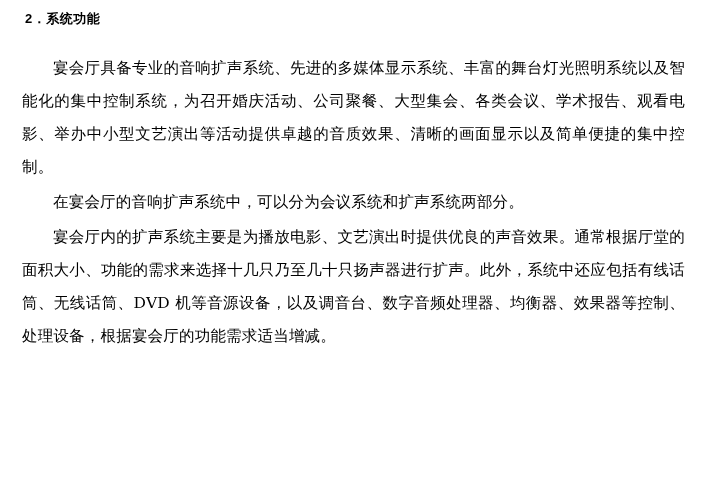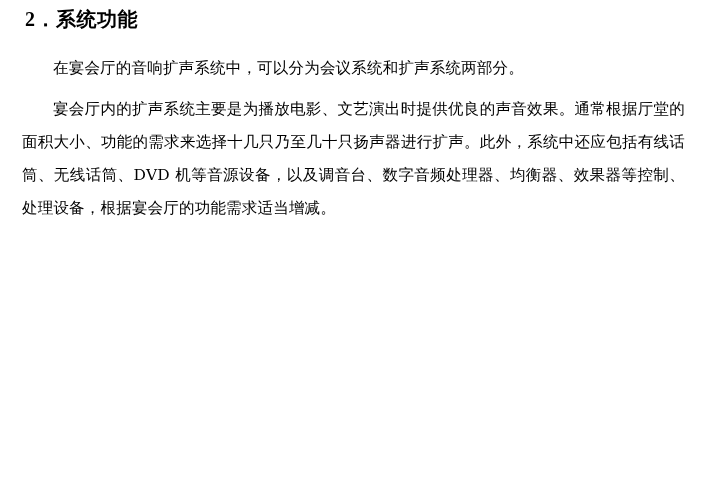--- a/index.html
+++ b/index.html
@@ -22,9 +22,9 @@
     padding: 0 26px 0 22px;
   }
   .heading {
-    font-family: Liberation Serif, serif;
+    font-family: Liberation Sans, sans-serif;
     font-weight: bold;
-    font-size: 20px;
+    font-size: 13px;
     line-height: 22px;
     margin: 8px 0 0 3px;
     letter-spacing: 0.5px;

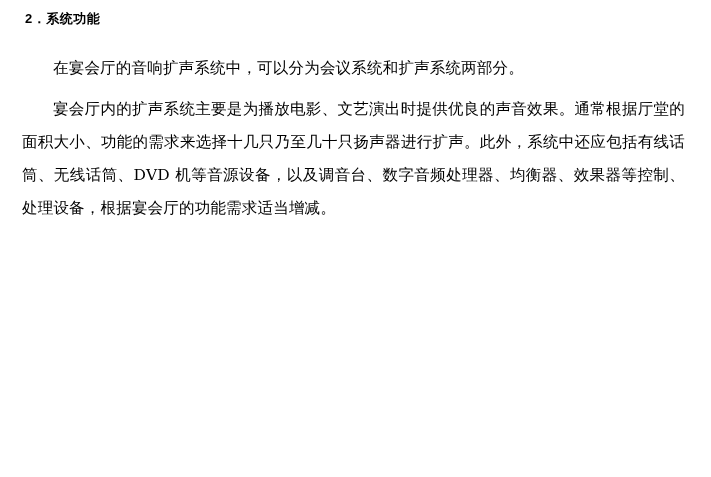--- a/index.html
+++ b/index.html
@@ -53,6 +53,7 @@
   <div class="heading">2．系统功能</div>
 
   <div class="body-block">
+    <p class="para">宴会厅具备专业的音响扩声系统、先进的多媒体显示系统、丰富的舞台灯光照明系统以及智能化的集中控制系统，为召开婚庆活动、公司聚餐、大型集会、各类会议、学术报告、观看电影、举办中小型文艺演出等活动提供卓越的音质效果、清晰的画面显示以及简单便捷的集中控制。</p>
     <p class="para">在宴会厅的音响扩声系统中，可以分为会议系统和扩声系统两部分。</p>
     <p class="para">宴会厅内的扩声系统主要是为播放电影、文艺演出时提供优良的声音效果。通常根据厅堂的面积大小、功能的需求来选择十几只乃至几十只扬声器进行扩声。此外，系统中还应包括有线话筒、无线话筒、DVD 机等音源设备，以及调音台、数字音频处理器、均衡器、效果器等控制、处理设备，根据宴会厅的功能需求适当增减。</p>
   </div>

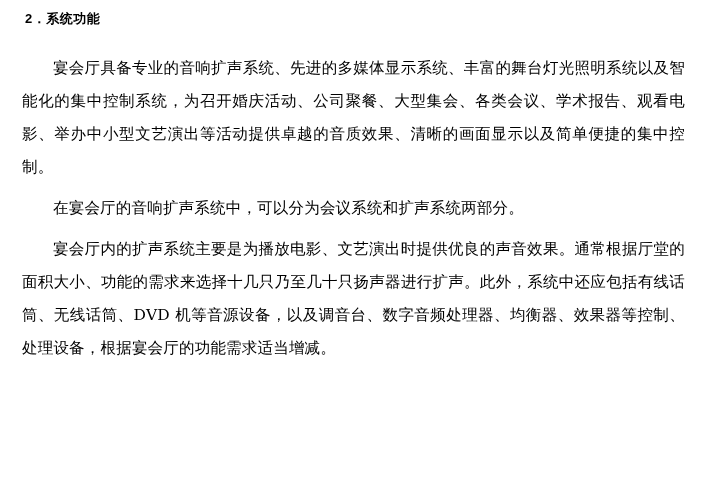--- a/index.html
+++ b/index.html
@@ -42,7 +42,7 @@
     letter-spacing: 0.2px;
   }
   p.para + p.para {
-    margin-top: 8px;
+    margin-top: 2px;
   }
 </style>
 </head>

